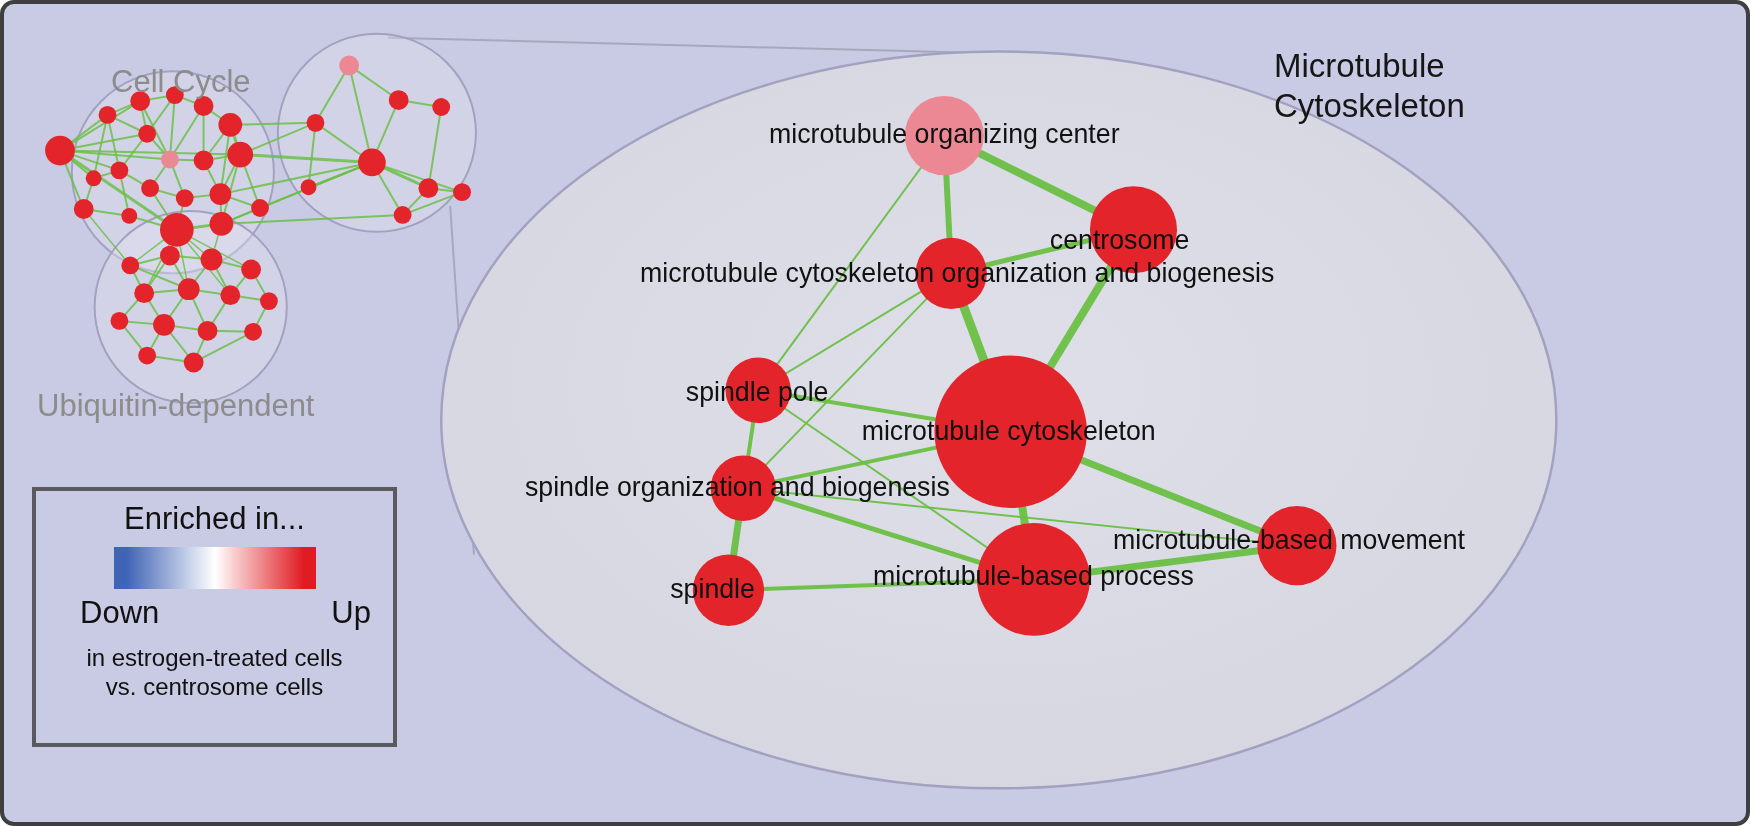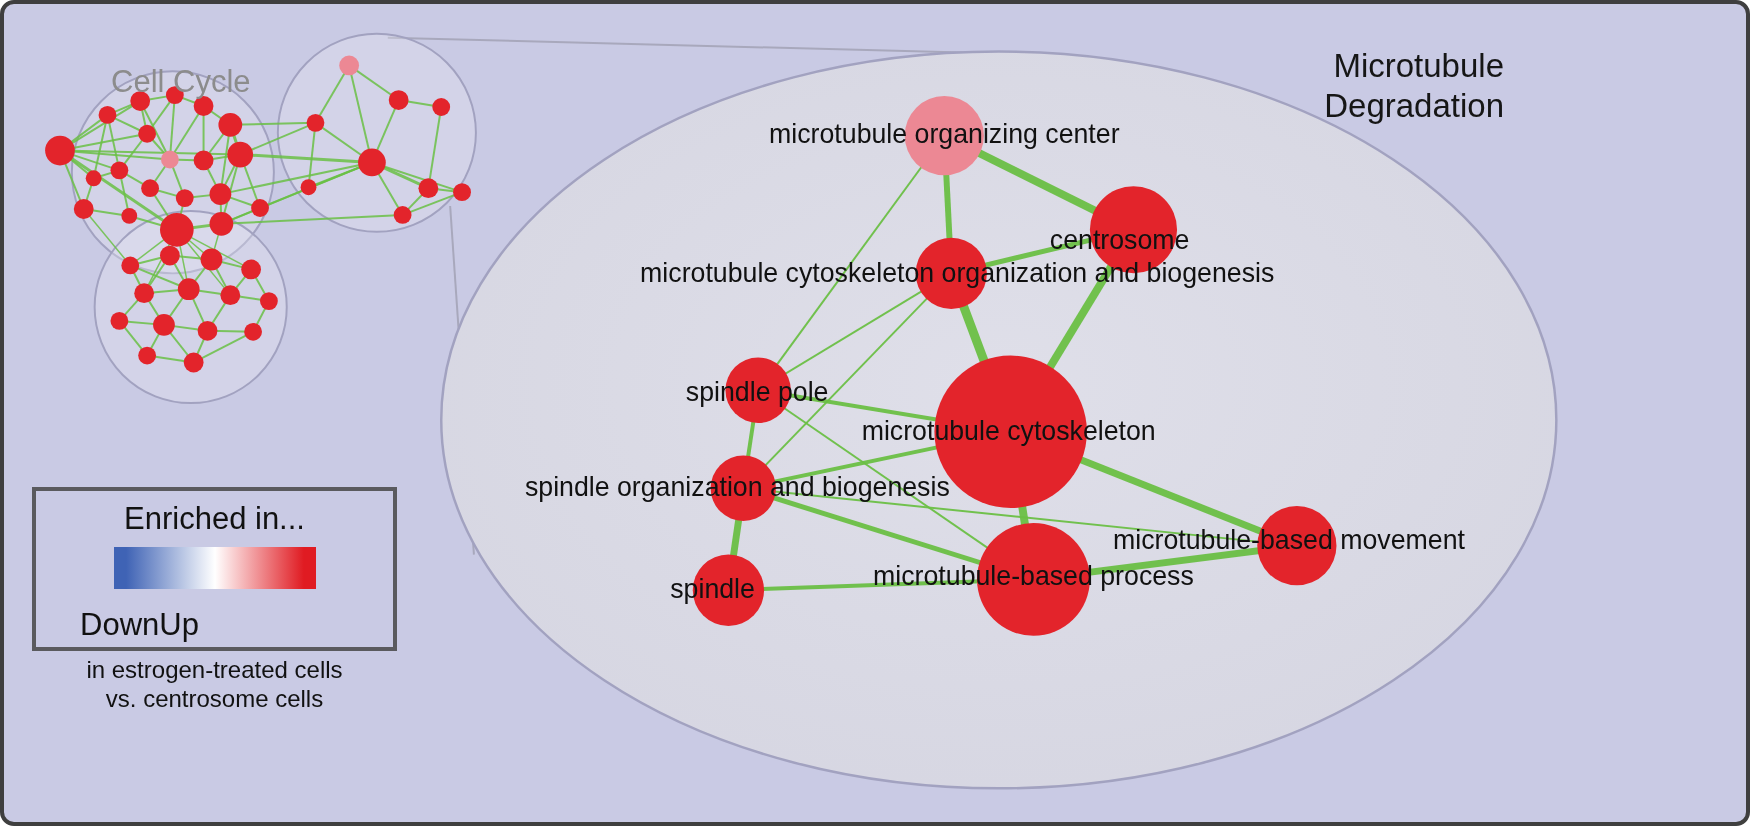--- a/index.html
+++ b/index.html
@@ -11,7 +11,7 @@
   svg text{font-family:"Liberation Sans",sans-serif;}
   .lbl{position:absolute;color:#111;}
   .cell-cycle-lbl{left:107px;top:44px;font-size:31px;color:#8c8c8c;margin-top:16px;}
-  .mt-title{left:1270px;top:42px;width:230px;text-align:right;font-size:33px;color:#161616;line-height:1.22;}
+  .mt-title{left:1270px;top:42px;width:230px;text-align:left;font-size:33px;color:#161616;line-height:1.22;}
   .ub-title{left:33px;top:384px;font-size:31px;color:#8c8c8c;line-height:1.18;}
   .legend{
     position:absolute;left:28px;top:483px;width:365px;height:164px;box-sizing:border-box;

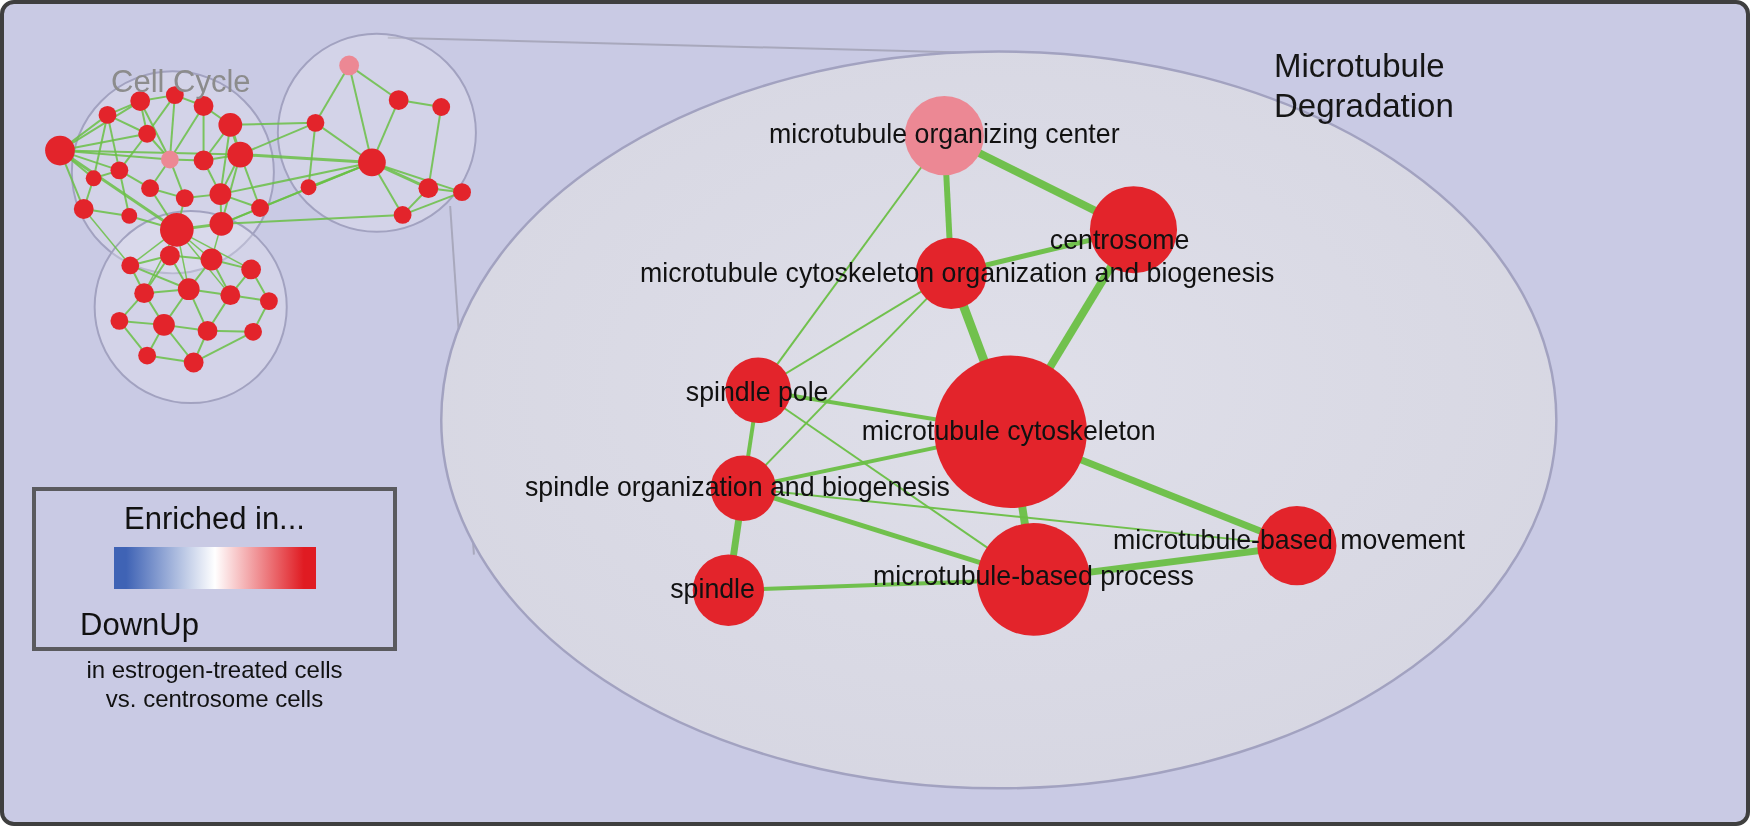--- a/index.html
+++ b/index.html
@@ -238,7 +238,7 @@
 
   <div class="lbl mt-title">
     <div>Microtubule</div>
-    <div>Degradation</div>
+    <div>Cytoskeleton</div>
   </div>
 
   <div class="lbl ub-title">

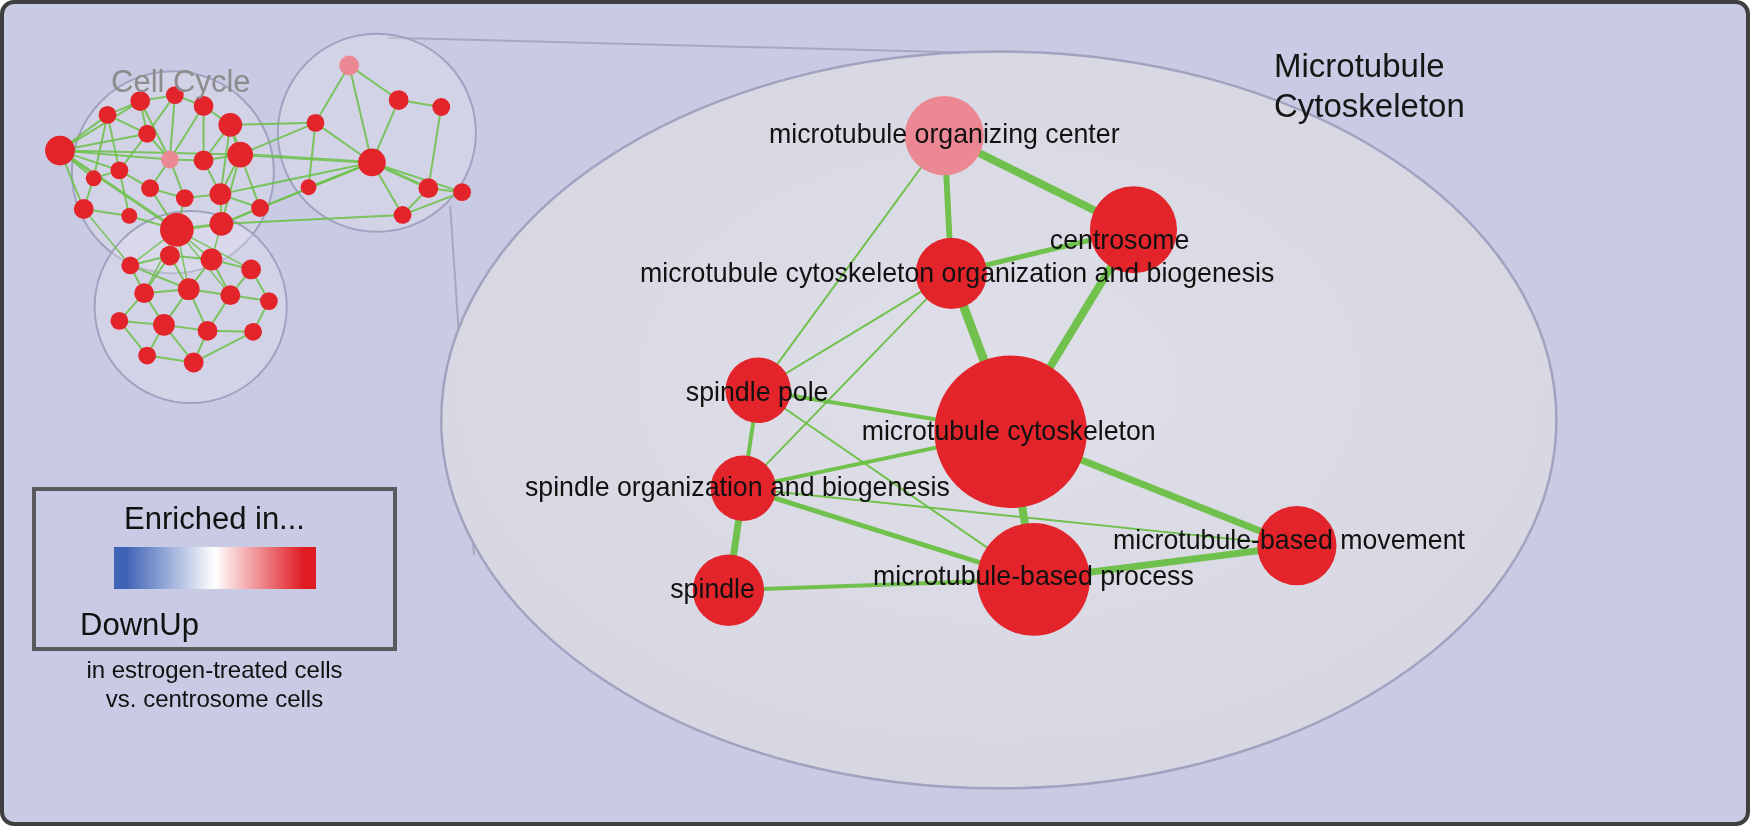--- a/index.html
+++ b/index.html
@@ -242,6 +242,7 @@
   </div>
 
   <div class="lbl ub-title">
+    <div>Ubiquitin-dependent</div>
   </div>
 
   <div class="legend">

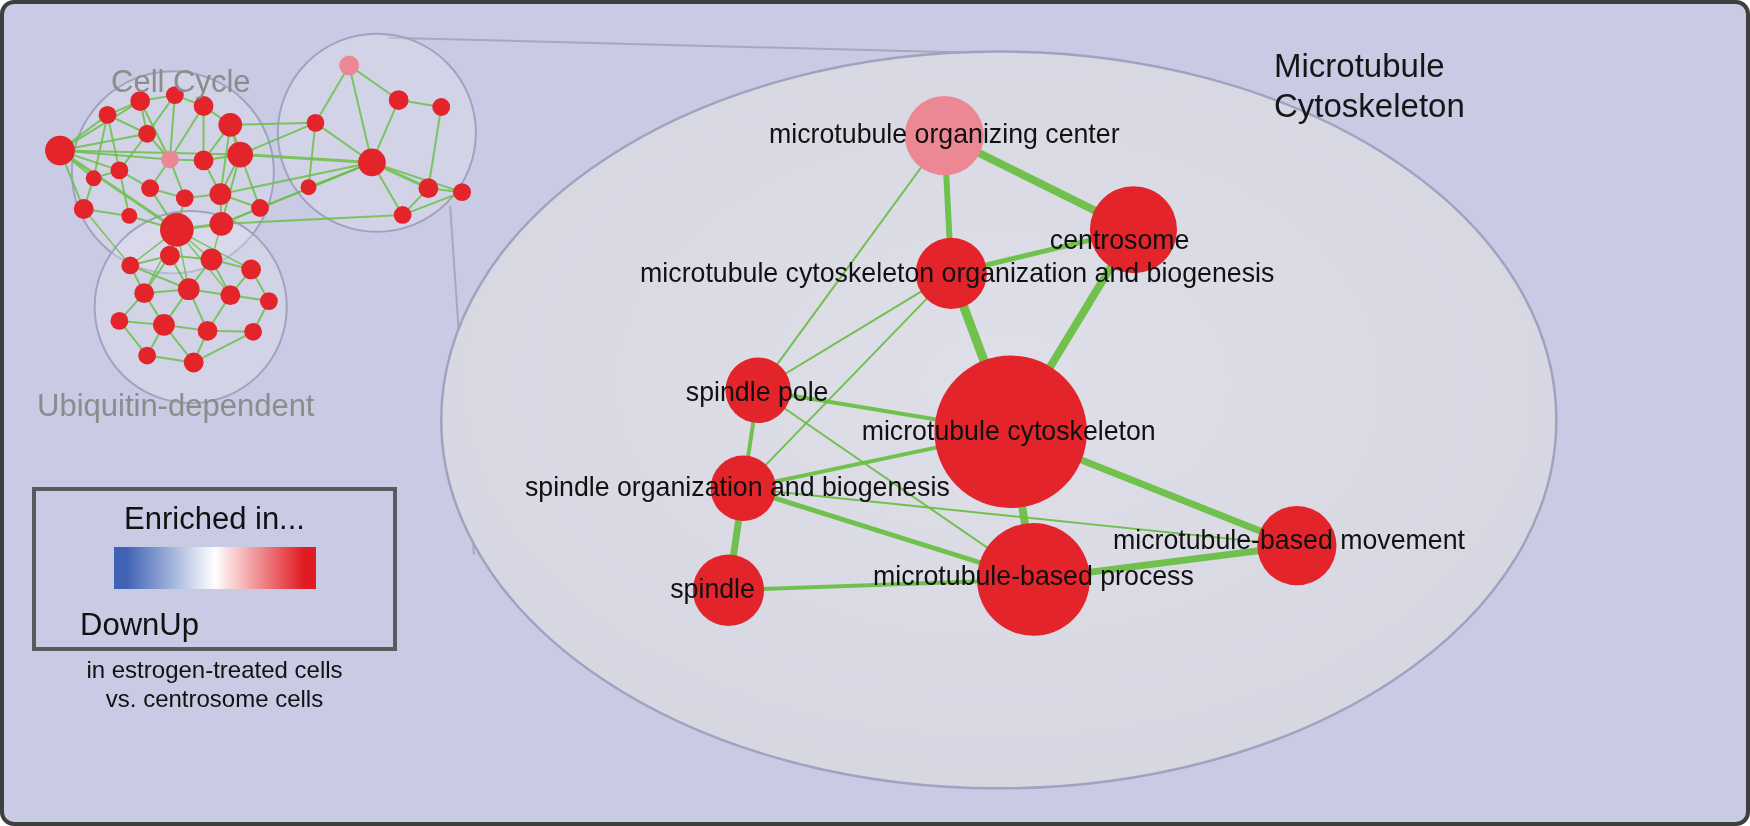--- a/index.html
+++ b/index.html
@@ -14,7 +14,7 @@
   .mt-title{left:1270px;top:42px;width:230px;text-align:left;font-size:33px;color:#161616;line-height:1.22;}
   .ub-title{left:33px;top:384px;font-size:31px;color:#8c8c8c;line-height:1.18;}
   .legend{
-    position:absolute;left:28px;top:483px;width:365px;height:164px;box-sizing:border-box;
+    position:absolute;left:28px;top:483px;width:365px;height:260px;box-sizing:border-box;
     border:4px solid #5a5a5e;text-align:center;
   }
   .legend-title{margin-top:10px;font-size:31px;color:#111;}

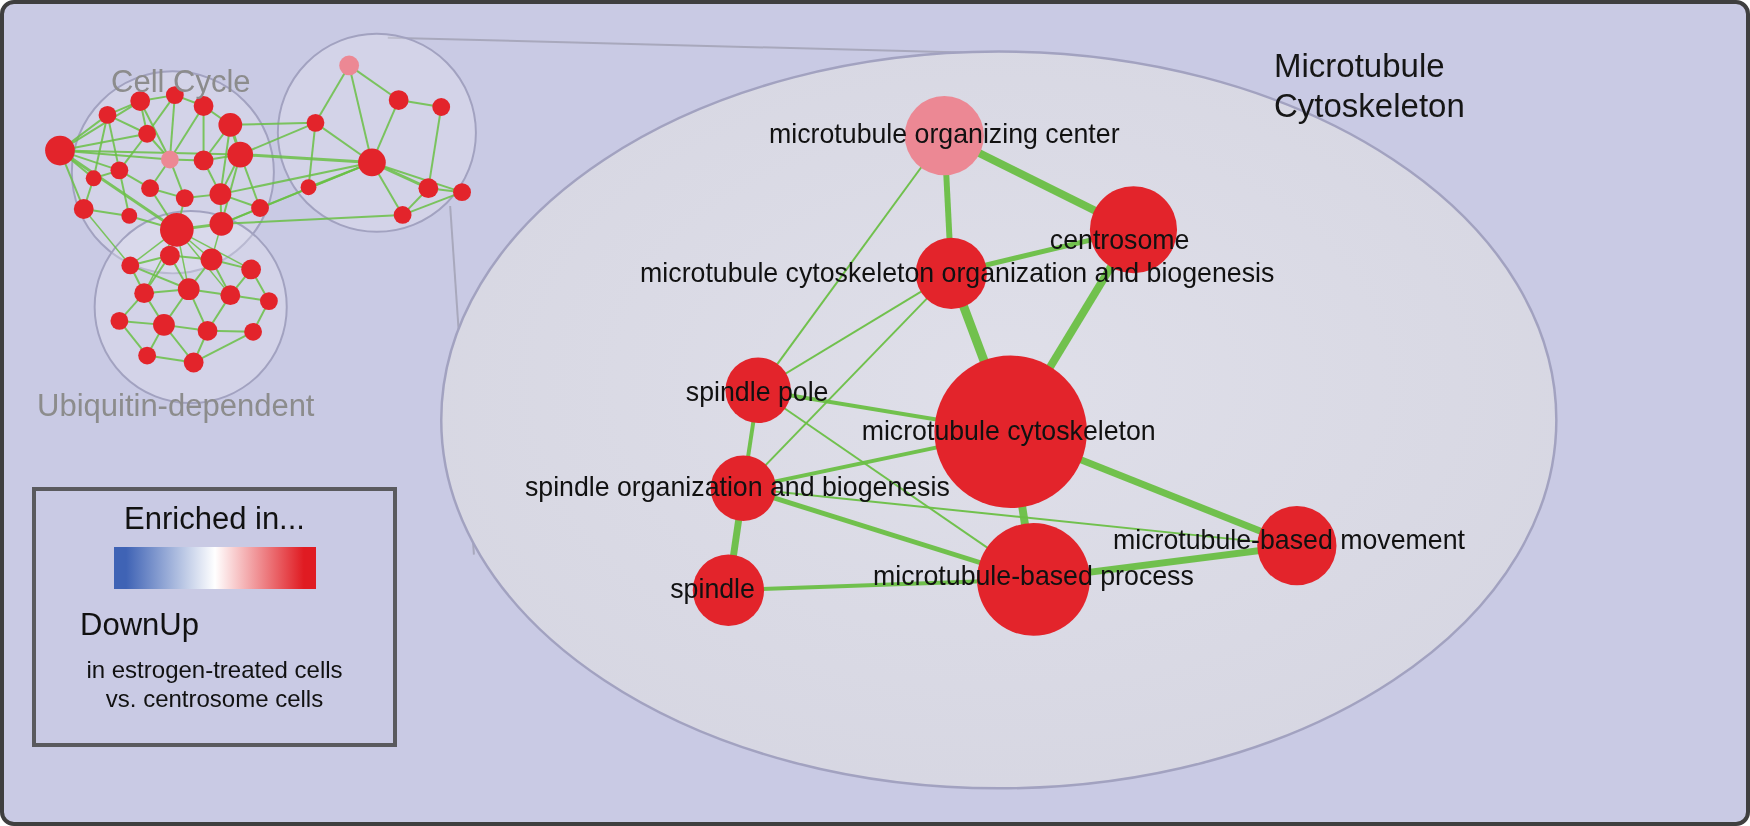--- a/index.html
+++ b/index.html
@@ -22,7 +22,7 @@
     width:202px;height:42px;margin:10px auto 0 auto;
     background:linear-gradient(90deg,#3f63b5 0%,#3f63b5 6%,#ffffff 50%,#e01b22 94%);
   }
-  .legend-row{display:flex;padding:0 22px 0 44px;margin-top:18px;font-size:31px;color:#111;}
+  .legend-row{display:flex;justify-content:space-between;padding:0 22px 0 44px;margin-top:6px;font-size:31px;color:#111;}
   .legend-caption{margin-top:12px;font-size:24px;color:#111;line-height:1.22;}
 </style>
 </head>

